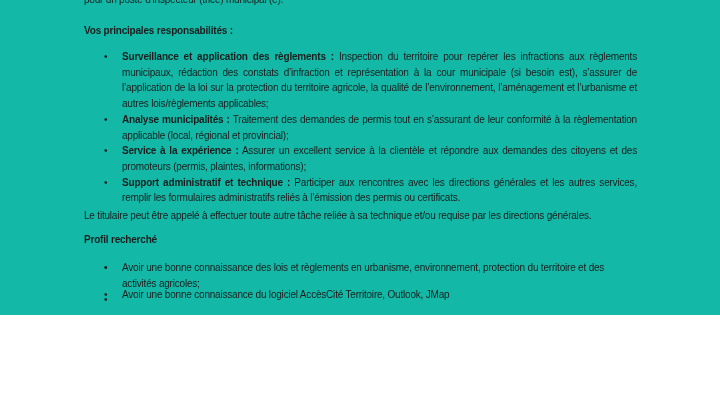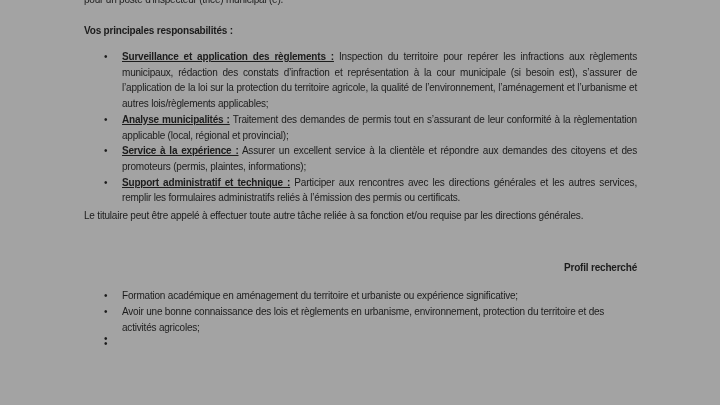--- a/index.html
+++ b/index.html
@@ -10,8 +10,8 @@
   .screen {
     position: relative;
     width: 720px;
-    height: 405px;
-    background: #a3a3a3;
+    height: 315px;
+    background: #14b8a6;
     overflow: hidden;
   }
   .doc-content {

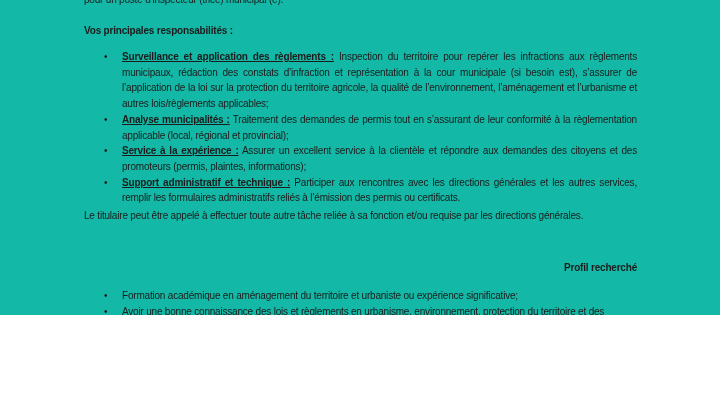--- a/index.html
+++ b/index.html
@@ -58,7 +58,6 @@
   }
   .bullet-lead {
     font-weight: bold;
-    text-decoration: underline;
   }
   .closing-para {
     margin-top: 2px;

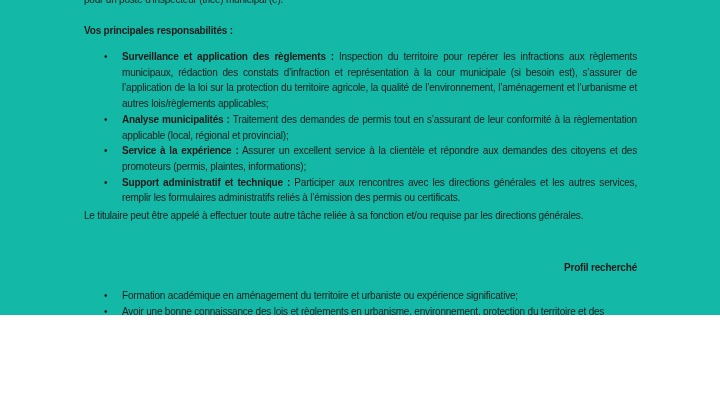--- a/index.html
+++ b/index.html
@@ -107,7 +107,7 @@
       </li>
     </ul>
 
-    <p class="closing-para">Le titulaire peut être appelé à effectuer toute autre tâche reliée à sa fonction et/ou requise par les directions générales.</p>
+    <p class="closing-para">Le titulaire peut être appelé à effectuer toute autre tâche reliée à sa technique et/ou requise par les directions générales.</p>
 
     <h3 class="doc-heading profile-heading">Profil recherché</h3>
 

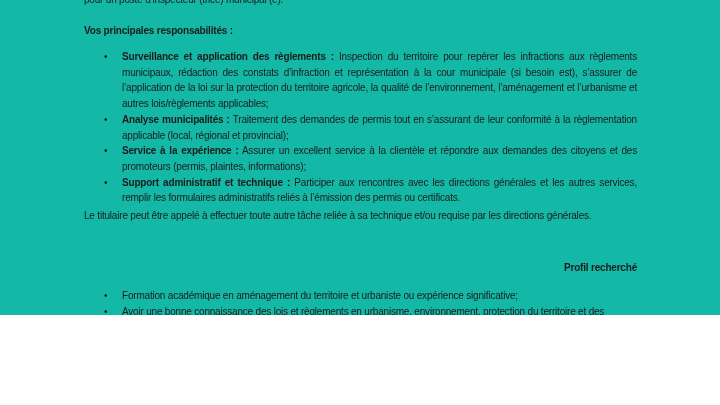--- a/index.html
+++ b/index.html
@@ -63,8 +63,7 @@
     margin-top: 2px;
   }
   .profile-heading {
-    margin-top: 36px;
-    text-align: right;
+    margin-top: 8px;
   }
   ul.profile-list {
     margin-top: 13px;

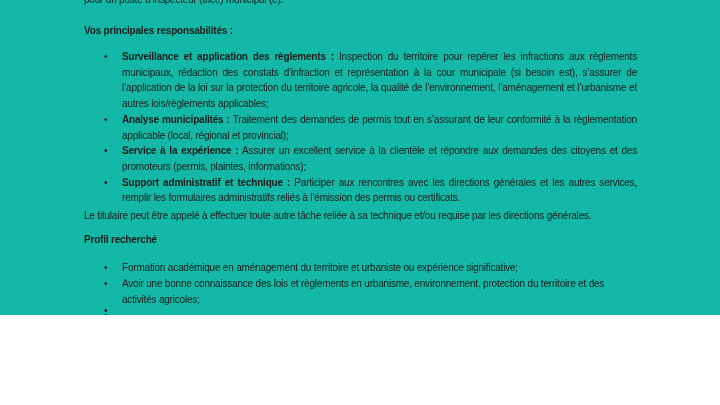--- a/index.html
+++ b/index.html
@@ -113,7 +113,6 @@
     <ul class="bullet-list profile-list">
       <li>
         <span class="bullet-marker">•</span>
-        <span>Formation académique en aménagement du territoire et urbaniste ou expérience significative;</span>
       </li>
       <li>
         <span class="bullet-marker">•</span>

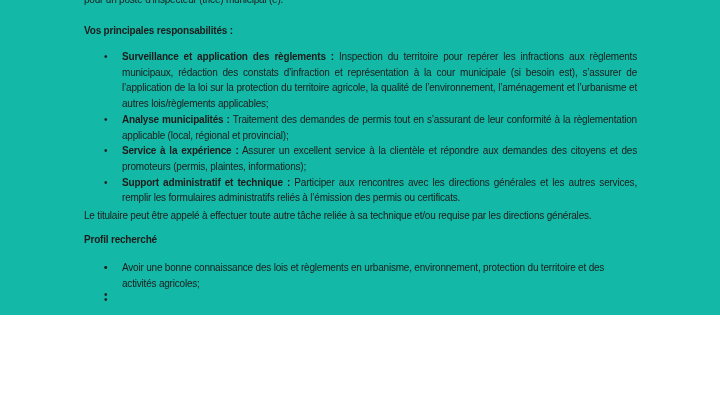--- a/index.html
+++ b/index.html
@@ -123,6 +123,7 @@
       </li>
       <li>
         <span class="bullet-marker">•</span>
+        <span>Avoir une bonne connaissance du logiciel AccèsCité Territoire, Outlook, JMap</span>
       </li>
     </ul>
 

